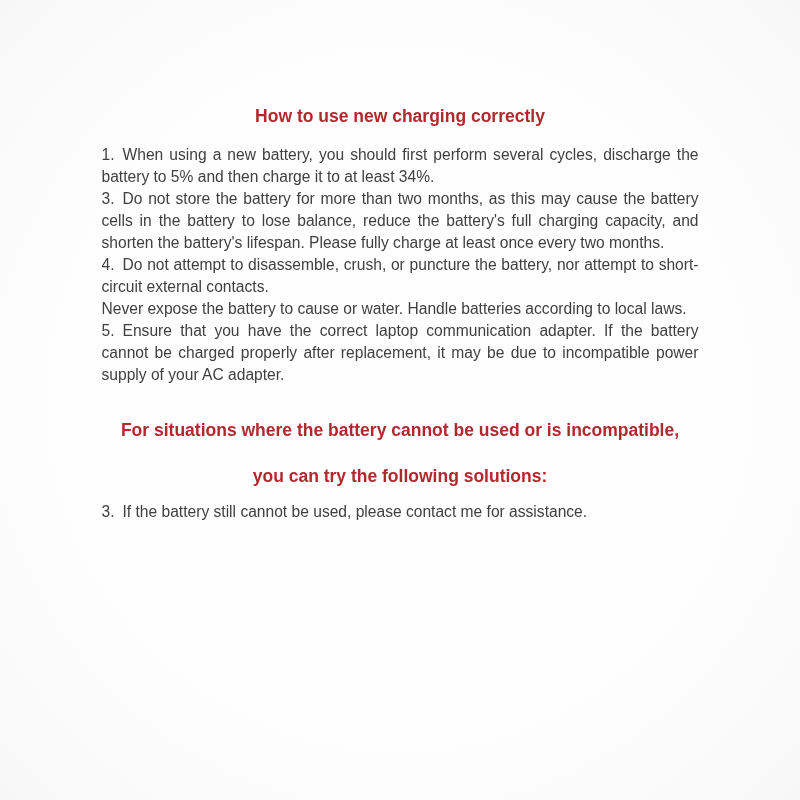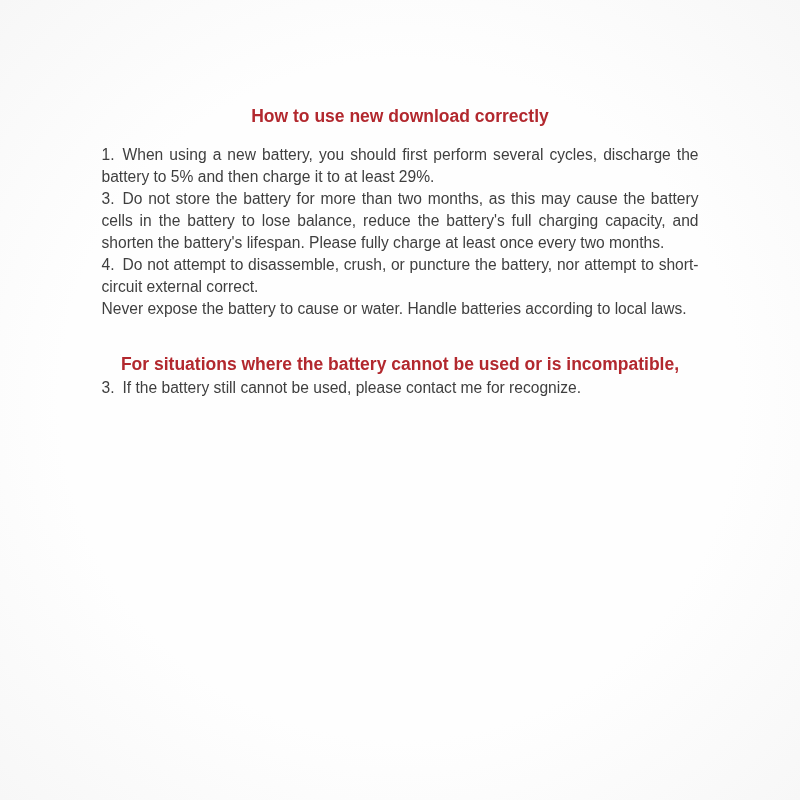--- a/index.html
+++ b/index.html
@@ -54,7 +54,7 @@
 
 <div class="page">
 
-  <h1 class="title">How to use new download correctly</h1>
+  <h1 class="title">How to use new charging correctly</h1>
 
   <p class="item"><span class="num">1.</span><span>When using a new battery, you should first perform several cycles, discharge the battery to 5% and then charge it to at least 29%.</span></p>
 

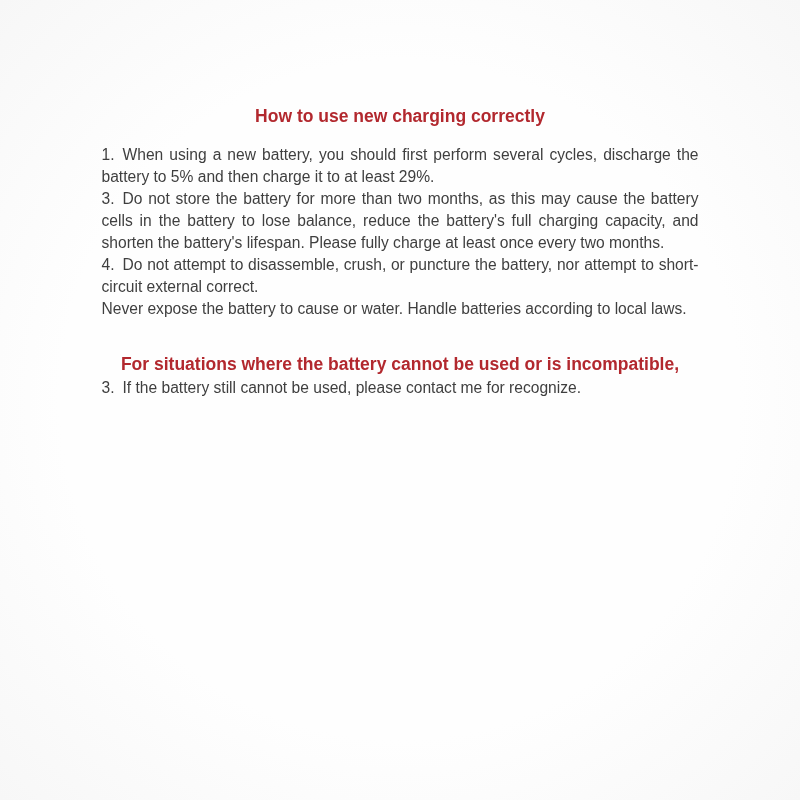--- a/index.html
+++ b/index.html
@@ -56,7 +56,7 @@
 
   <h1 class="title">How to use new charging correctly</h1>
 
-  <p class="item"><span class="num">1.</span><span>When using a new battery, you should first perform several cycles, discharge the battery to 5% and then charge it to at least 29%.</span></p>
+  <p class="item"><span class="num">1.</span><span>When using a new battery, you should first perform several cycles, discharge the battery to 5% and then charge it to at least 34%.</span></p>
 
 
   <p class="item"><span class="num">3.</span><span>Do not store the battery for more than two months, as this may cause the battery cells in the battery to lose balance, reduce the battery's full charging capacity, and shorten the battery's lifespan. Please fully charge at least once every two months.</span></p>

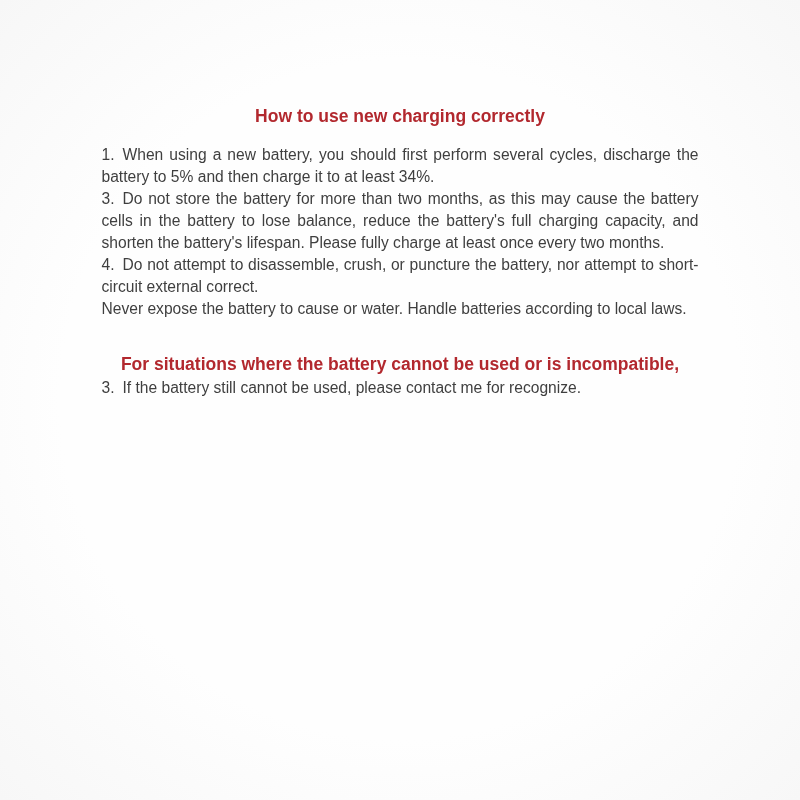--- a/index.html
+++ b/index.html
@@ -61,7 +61,7 @@
 
   <p class="item"><span class="num">3.</span><span>Do not store the battery for more than two months, as this may cause the battery cells in the battery to lose balance, reduce the battery's full charging capacity, and shorten the battery's lifespan. Please fully charge at least once every two months.</span></p>
 
-  <p class="item"><span class="num">4.</span><span>Do not attempt to disassemble, crush, or puncture the battery, nor attempt to short-circuit external correct.</span></p>
+  <p class="item"><span class="num">4.</span><span>Do not attempt to disassemble, crush, or puncture the battery, nor attempt to short-circuit external contacts.</span></p>
 
   <p class="item"><span>Never expose the battery to cause or water. Handle batteries according to local laws.</span></p>
 

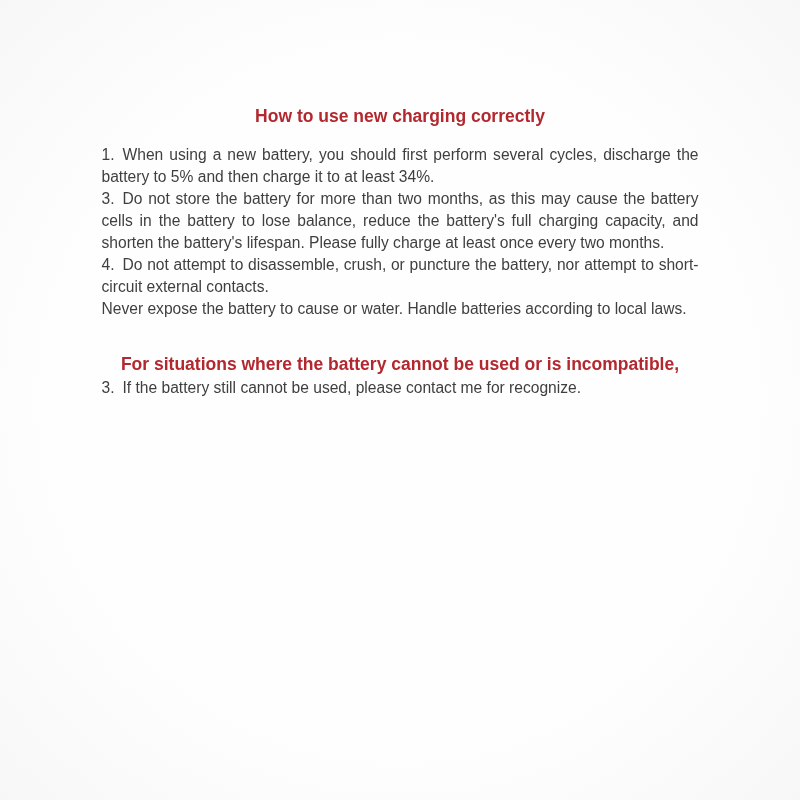--- a/index.html
+++ b/index.html
@@ -65,6 +65,7 @@
 
   <p class="item"><span>Never expose the battery to cause or water. Handle batteries according to local laws.</span></p>
 
+  <p class="item"><span class="num">5.</span><span>Ensure that you have the correct laptop communication adapter. If the battery cannot be charged properly after replacement, it may be due to incompatible power supply of your AC adapter.</span></p>
 
   <h2 class="subtitle line1">For situations where the battery cannot be used or is incompatible,</h2>
 

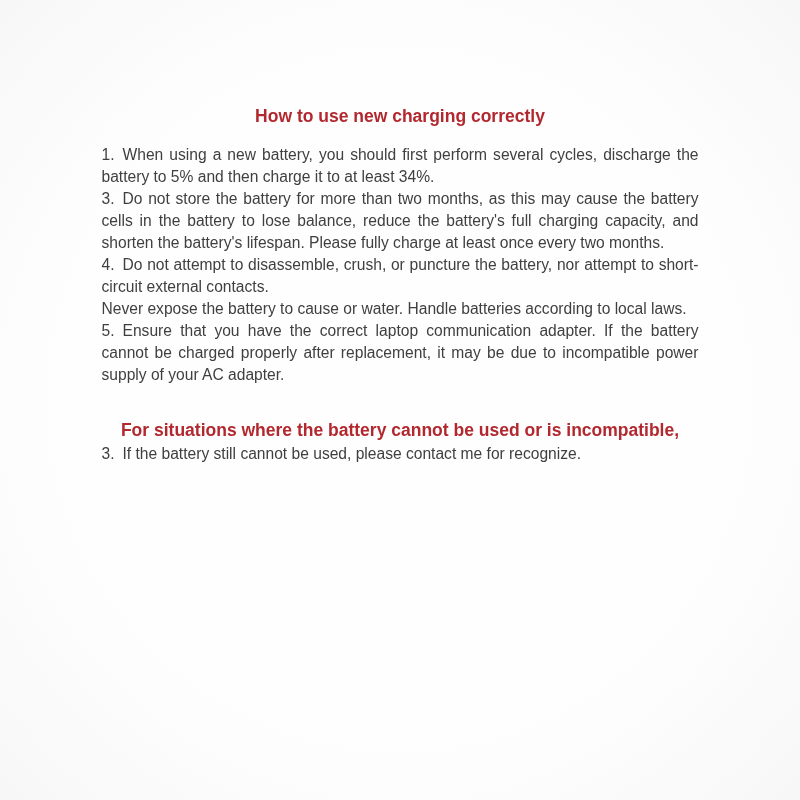--- a/index.html
+++ b/index.html
@@ -44,7 +44,7 @@
     line-height: 26px;
     color: var(--accent, #b2282e);
     text-align: center;
-    margin: 0;
+    margin: 12px;
   }
   .subtitle.line1 { margin-top: 31px; }
   .subtitle.line2 { margin-top: 20px; margin-bottom: 12px; }

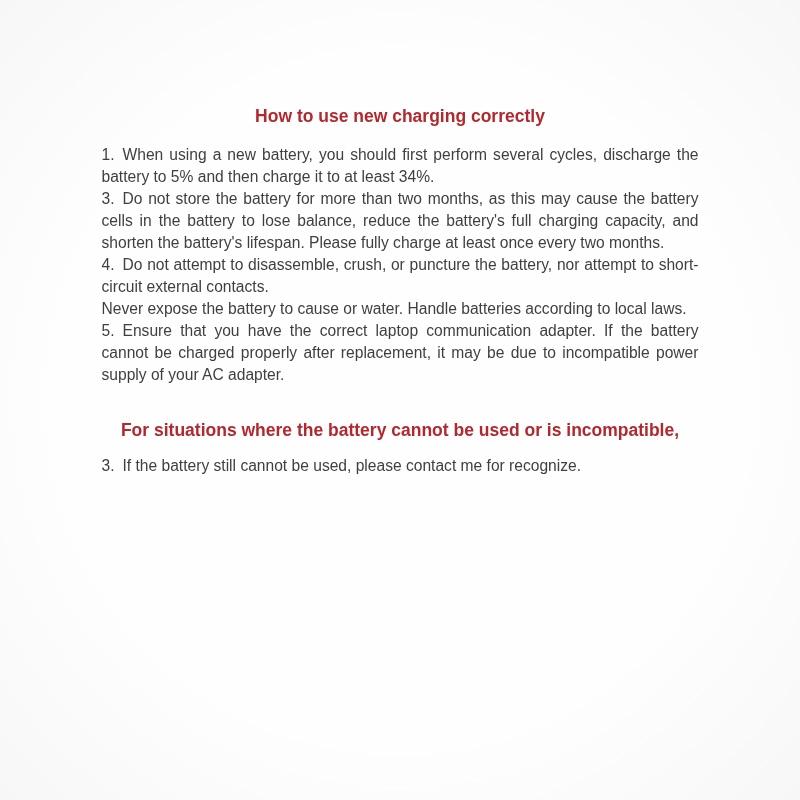--- a/index.html
+++ b/index.html
@@ -68,6 +68,7 @@
   <p class="item"><span class="num">5.</span><span>Ensure that you have the correct laptop communication adapter. If the battery cannot be charged properly after replacement, it may be due to incompatible power supply of your AC adapter.</span></p>
 
   <h2 class="subtitle line1">For situations where the battery cannot be used or is incompatible,</h2>
+  <h2 class="subtitle line2">you can try the following solutions:</h2>
 
 
 

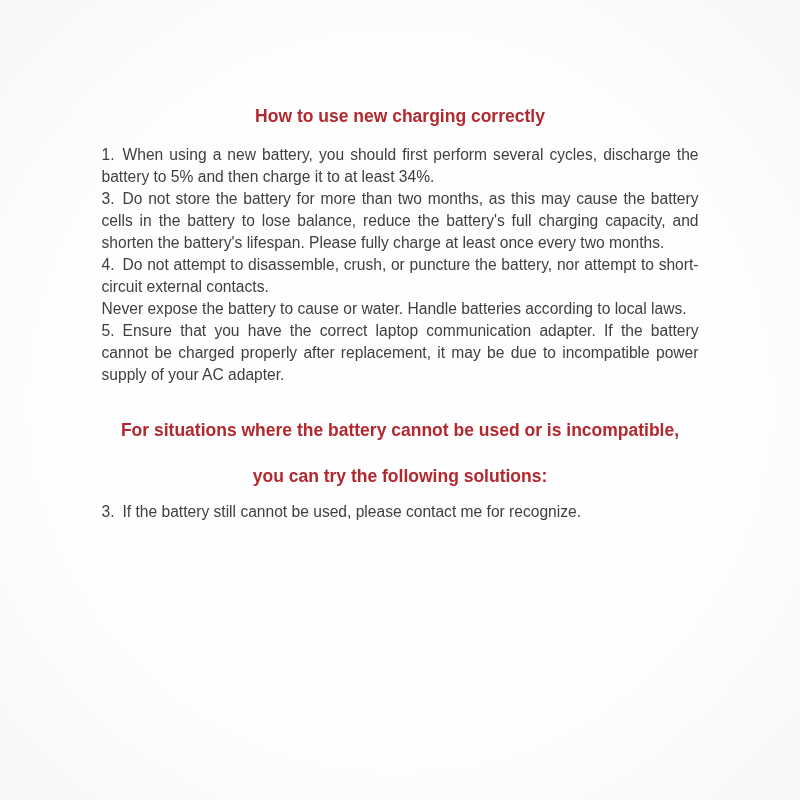--- a/index.html
+++ b/index.html
@@ -72,7 +72,7 @@
 
 
 
-  <p class="item"><span class="num">3.</span><span>If the battery still cannot be used, please contact me for recognize.</span></p>
+  <p class="item"><span class="num">3.</span><span>If the battery still cannot be used, please contact me for assistance.</span></p>
 
 </div>
 

